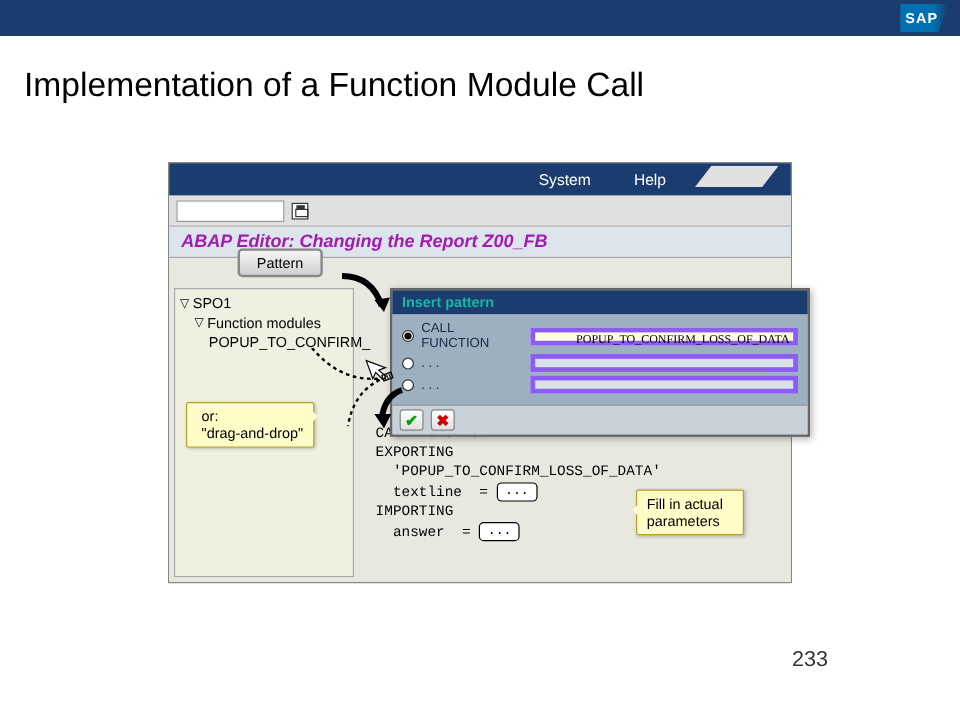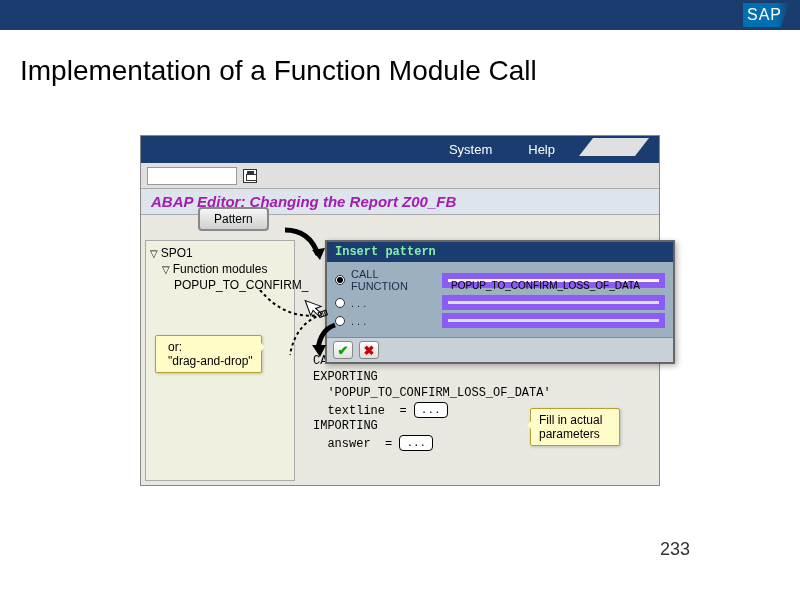--- a/index.html
+++ b/index.html
@@ -33,8 +33,8 @@
     background: linear-gradient(90deg, #0070b0 0%, #0070b0 70%, transparent 100%);
     clip-path: polygon(0 0, 100% 0, 80% 100%, 0 100%);
     color: #fff;
-    font-weight: normal;
-    font-size: 16px;
+    font-weight: bold;
+    font-size: 12px;
     letter-spacing: 1px;
   }
   h1.slide-title {

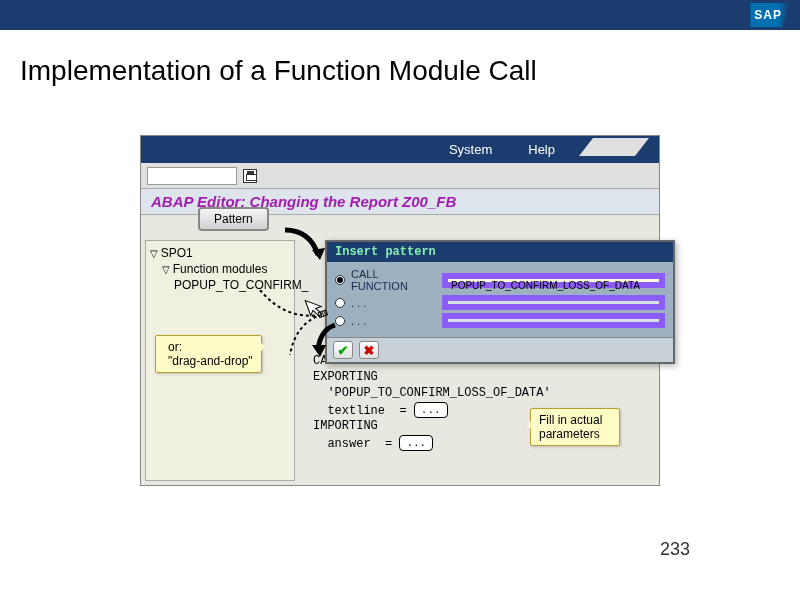--- a/index.html
+++ b/index.html
@@ -144,11 +144,10 @@
   }
   .dialog-title {
     background: #1a3c6e;
-    color: #86efac;
+    color: #14b8a6;
     font-weight: bold;
     padding: 3px 8px;
     font-size: 12px;
-    font-family: Liberation Mono, monospace;
   }
   .dialog-body { padding: 6px 8px; background: #9cb0c0; }
   .dialog-row { display: flex; align-items: center; gap: 6px; margin-bottom: 3px; }

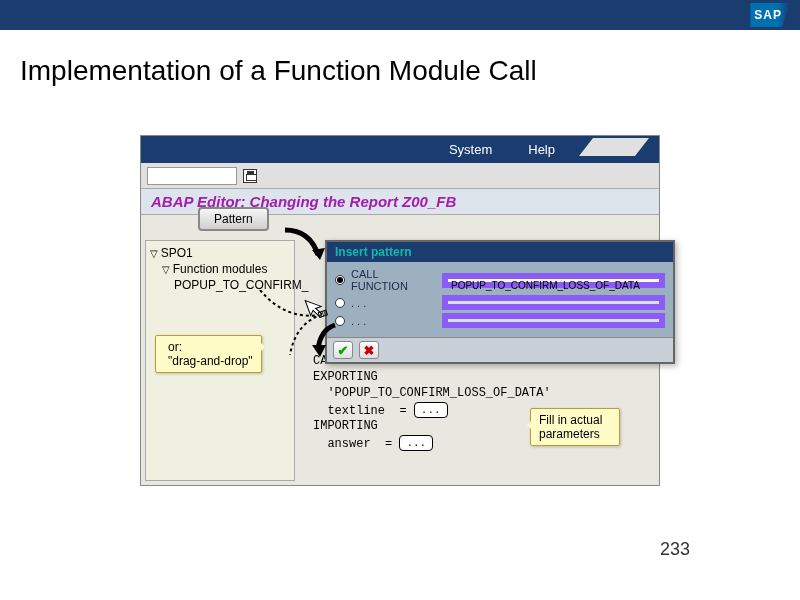--- a/index.html
+++ b/index.html
@@ -162,12 +162,13 @@
   .dialog-label { color: #1a2a4a; font-size: 11px; width: 85px; }
   .dialog-input {
     background: #fffce0;
-    border: 6px solid #8b5cf6;
+    border: 4px solid #8b5cf6;
     font-size: 10px;
     padding: 1px 3px;
     height: 15px;
     flex: 1;
-    font-family: Liberation Sans, sans-serif;
+    font-family: Liberation Serif, serif;
+    text-align: right;
   }
   .dialog-input.blank { background: #d8e0e8; }
   .dialog-footer {

